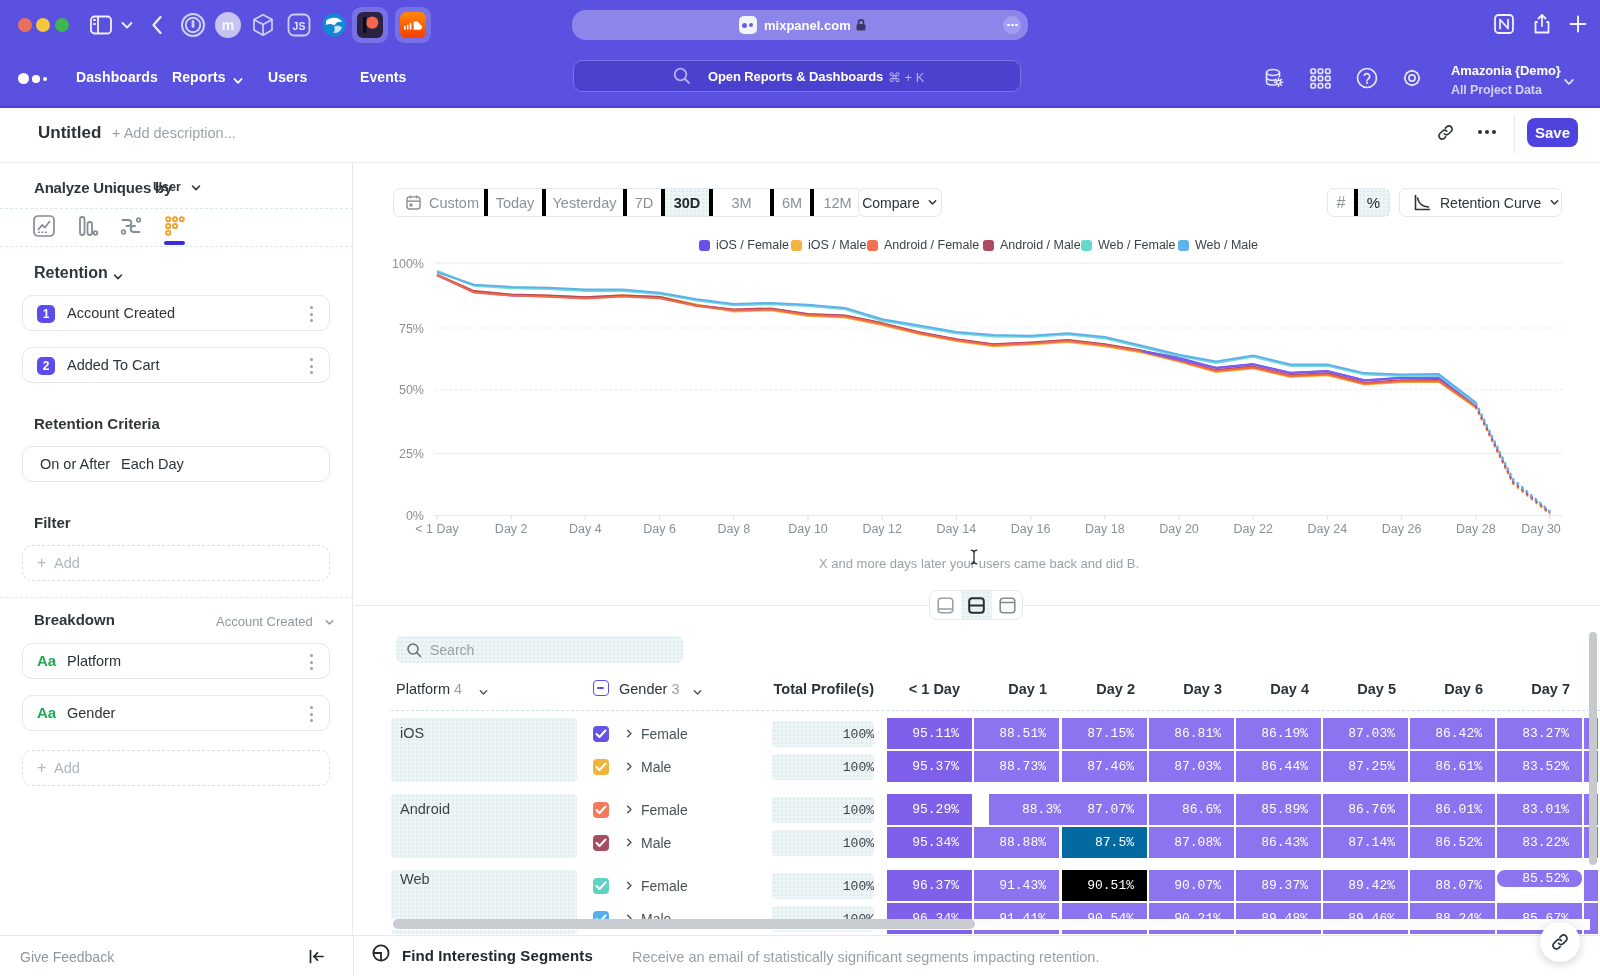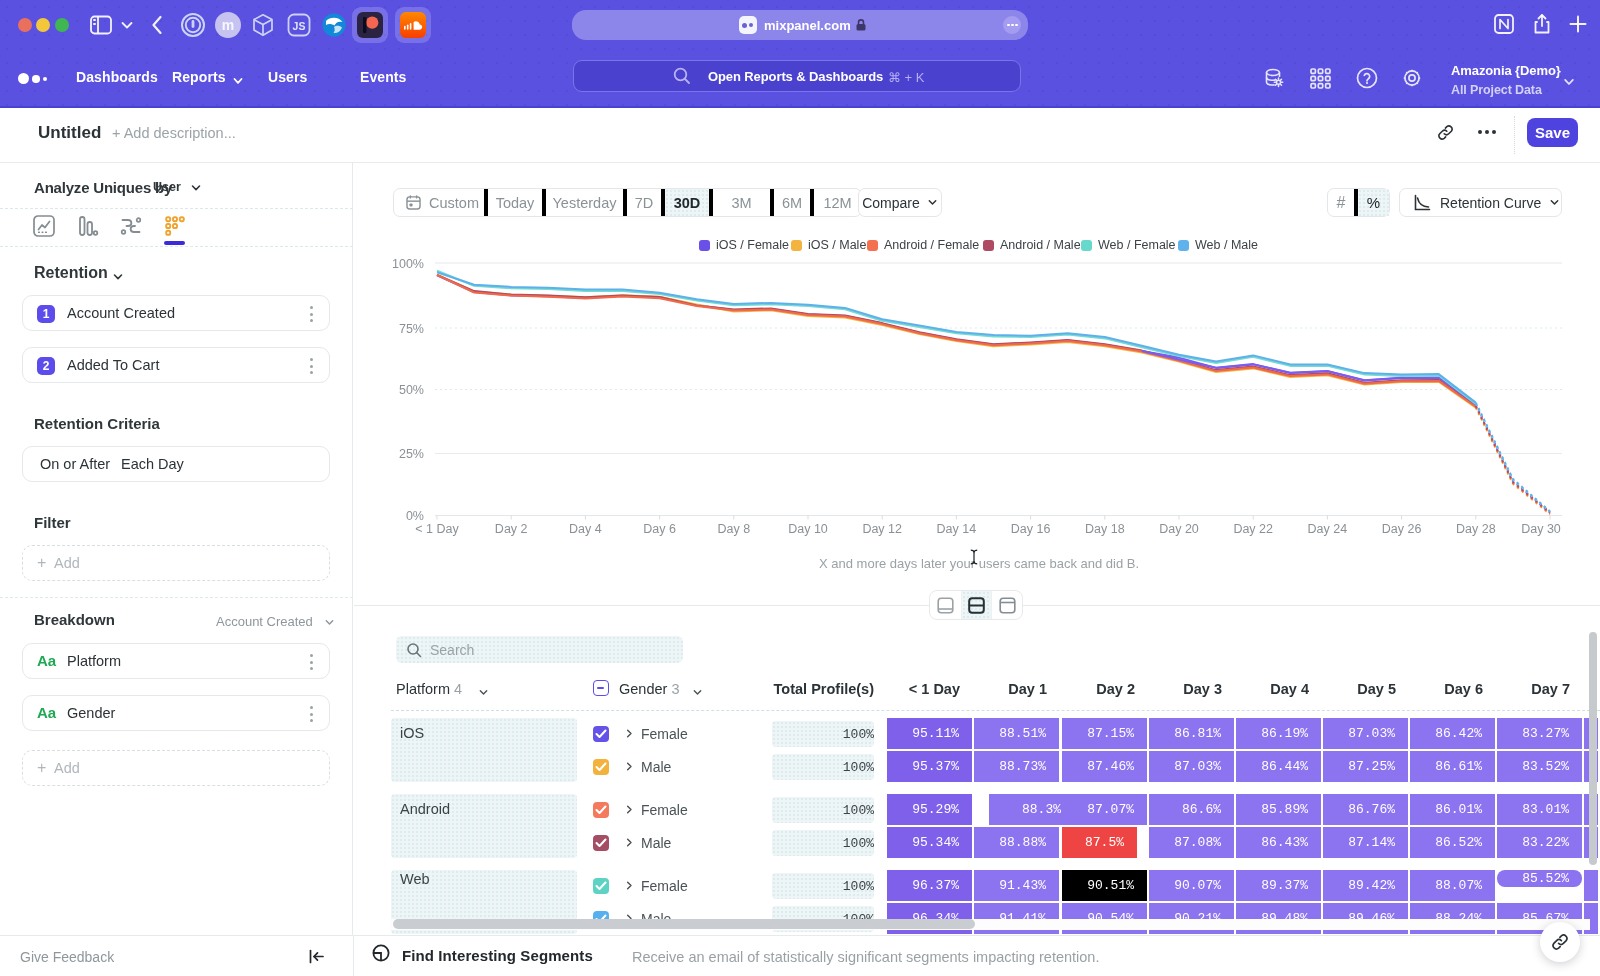--- a/index.html
+++ b/index.html
@@ -512,7 +512,7 @@
 <div class="abs mono" style="left:418px; top:672.5px; width:102px; text-align:right; color:#3c4347; font-size:13px;">100%</div>
 <div class="pcell" style="left:533px; top:664px; width:85px; height:31px; background:#7e60ea;">95.34%</div>
 <div class="pcell" style="left:620px; top:664px; width:85px; height:31px; background:#8c73f0;">88.88%</div>
-<div class="pcell" style="left:708px; top:664px; width:75px; height:31px; background:#ef4444;">87.5%</div>
+<div class="pcell" style="left:708px; top:664px; width:85px; height:31px; background:#0369a1;">87.5%</div>
 <div class="pcell" style="left:795px; top:664px; width:85px; height:31px; background:#8c73f0;">87.08%</div>
 <div class="pcell" style="left:882px; top:664px; width:85px; height:31px; background:#8c73f0;">86.43%</div>
 <div class="pcell" style="left:969px; top:664px; width:85px; height:31px; background:#8c73f0;">87.14%</div>

